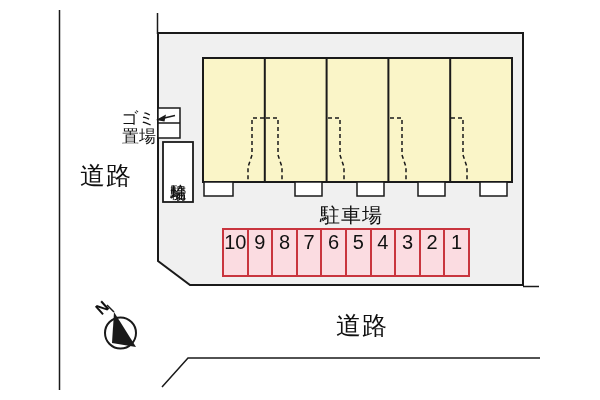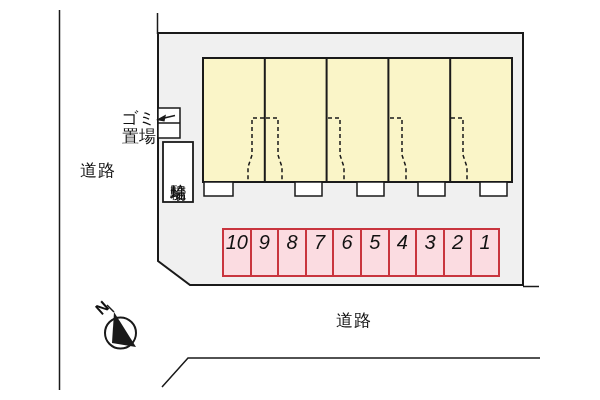--- a/index.html
+++ b/index.html
@@ -21,7 +21,7 @@
   .dash{stroke:var(--outline);stroke-width:1.5;fill:none;stroke-dasharray:4 3}
   .needle{fill:var(--outline);stroke:none}
   .lbl{position:absolute;color:#111;white-space:nowrap;line-height:1.05;}
-  .lbl-road{font-size:17px;letter-spacing:1px;}
+  .lbl-road{font-size:25px;letter-spacing:1px;}
   .lbl-garbage{font-size:17px;text-align:right;line-height:18px;}
   .lbl-garbage span{display:block;}
   .lbl-bicycle{left:163px;top:142px;width:30px;height:60px;display:flex;align-items:center;justify-content:center;

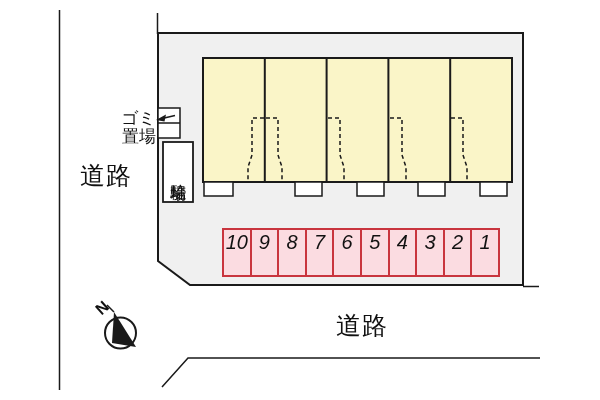--- a/index.html
+++ b/index.html
@@ -93,6 +93,7 @@
 
   <div class="lbl lbl-road" style="left:80px;top:162px;">道路</div>
 
+  <div class="lbl lbl-parking-title" style="left:320px;top:205px;">駐車場</div>
 
   <div class="lbl lbl-road" style="left:336px;top:312px;">道路</div>
 

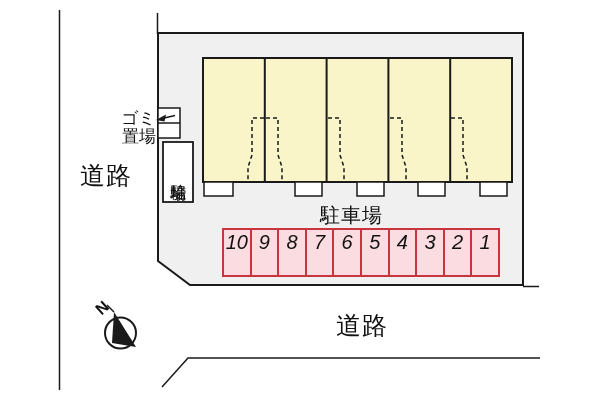--- a/index.html
+++ b/index.html
@@ -28,8 +28,8 @@
     writing-mode:vertical-rl;text-orientation:upright;font-size:16px;letter-spacing:1px;}
   .lbl-parking-title{font-size:20px;letter-spacing:1px;}
   .lbl-north{font-size:16px;font-weight:bold;transform:rotate(-42deg);}
-  #parking-lot{position:absolute;left:222px;top:228px;width:278px;height:49px;
-    border:2px solid var(--parking-border);display:flex;font-style:italic;}
+  #parking-lot{position:absolute;left:222px;top:228px;width:248px;height:49px;
+    border:2px solid var(--parking-border);display:flex;}
   .parking-space{flex:1;background:var(--parking-fill);border-right:2px solid var(--parking-border);
     display:flex;justify-content:center;align-items:flex-start;padding-top:1px;}
   .parking-space:last-child{border-right:none;}

